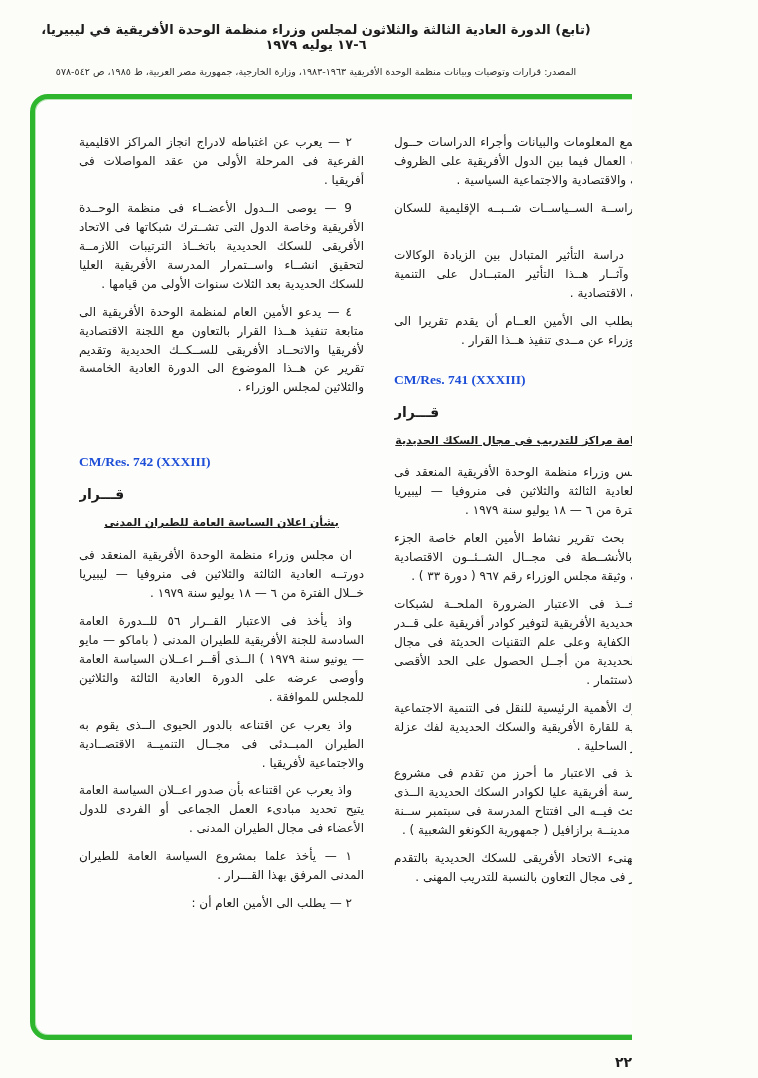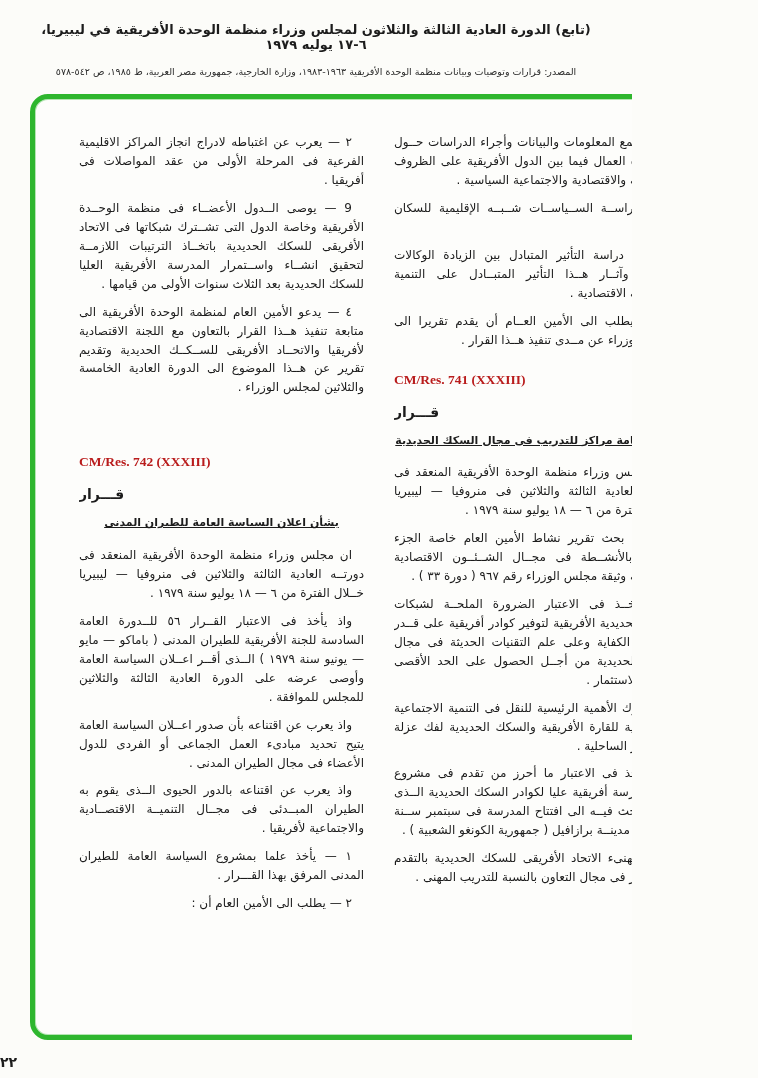--- a/index.html
+++ b/index.html
@@ -30,7 +30,7 @@
   .res-ref {
     direction: ltr; text-align: left; unicode-bidi: embed;
     font-family: "Liberation Serif", serif; font-weight: bold;
-    font-size: 13.5px; margin: 22px 0 16px 0; color: #b91c1c;
+    font-size: 13.5px; margin: 22px 0 16px 0; color: #1d4ed8;
   }
   .res-heading {
     direction: rtl; text-align: left; font-weight: bold;

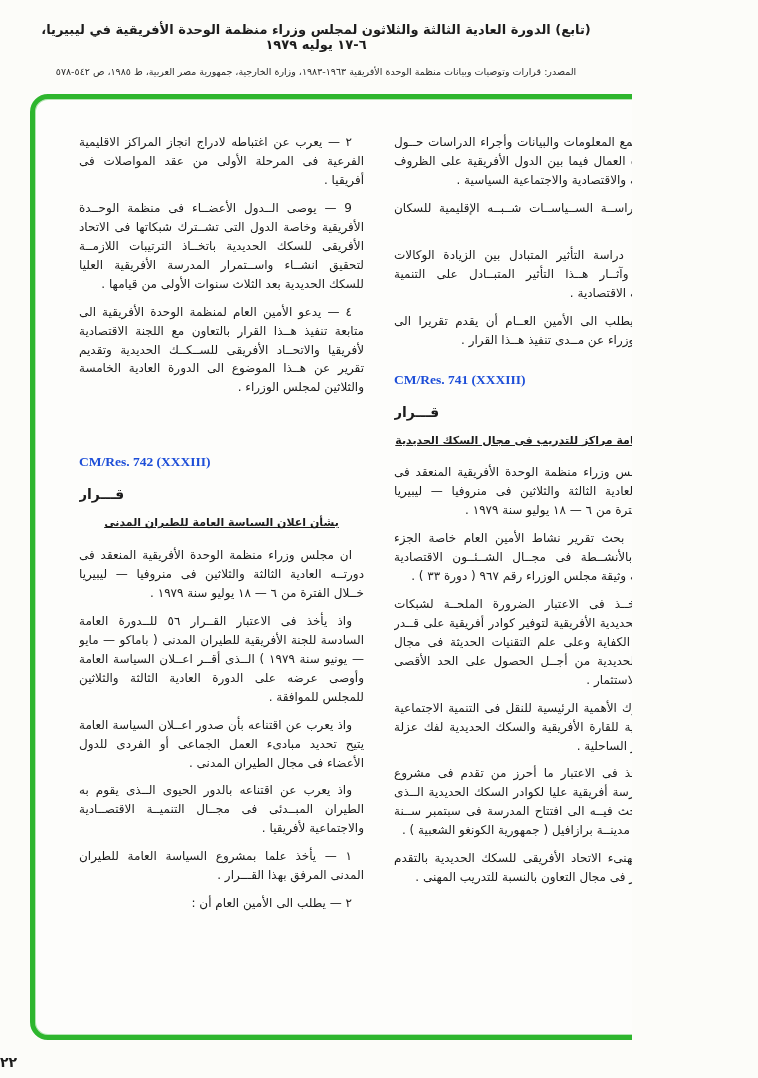--- a/index.html
+++ b/index.html
@@ -91,8 +91,8 @@
 
         <p class="para">ان مجلس وزراء منظمة الوحدة الأفريقية المنعقد فى دورتــه العادية الثالثة والثلاثين فى منروفيا — ليبيريا خــلال الفترة من ٦ — ١٨ يوليو سنة ١٩٧٩ .</p>
         <p class="para">واذ يأخذ فى الاعتبار القــرار ٥٦ للــدورة العامة السادسة للجنة الأفريقية للطيران المدنى ( باماكو — مايو — يونيو سنة ١٩٧٩ ) الــذى أقــر اعــلان السياسة العامة وأوصى عرضه على الدورة العادية الثالثة والثلاثين للمجلس للموافقة .</p>
+        <p class="para">واذ يعرب عن اقتناعه بالدور الحيوى الــذى يقوم به الطيران المبــدئى فى مجــال التنميــة الاقتصــادية والاجتماعية لأفريقيا .</p>
         <p class="para">واذ يعرب عن اقتناعه بأن صدور اعــلان السياسة العامة يتيح تحديد مبادىء العمل الجماعى أو الفردى للدول الأعضاء فى مجال الطيران المدنى .</p>
-        <p class="para">واذ يعرب عن اقتناعه بالدور الحيوى الــذى يقوم به الطيران المبــدئى فى مجــال التنميــة الاقتصــادية والاجتماعية لأفريقيا .</p>
         <p class="para">١ — يأخذ علما بمشروع السياسة العامة للطيران المدنى المرفق بهذا القـــرار .</p>
         <p class="para">٢ — يطلب الى الأمين العام أن :</p>
       </div>

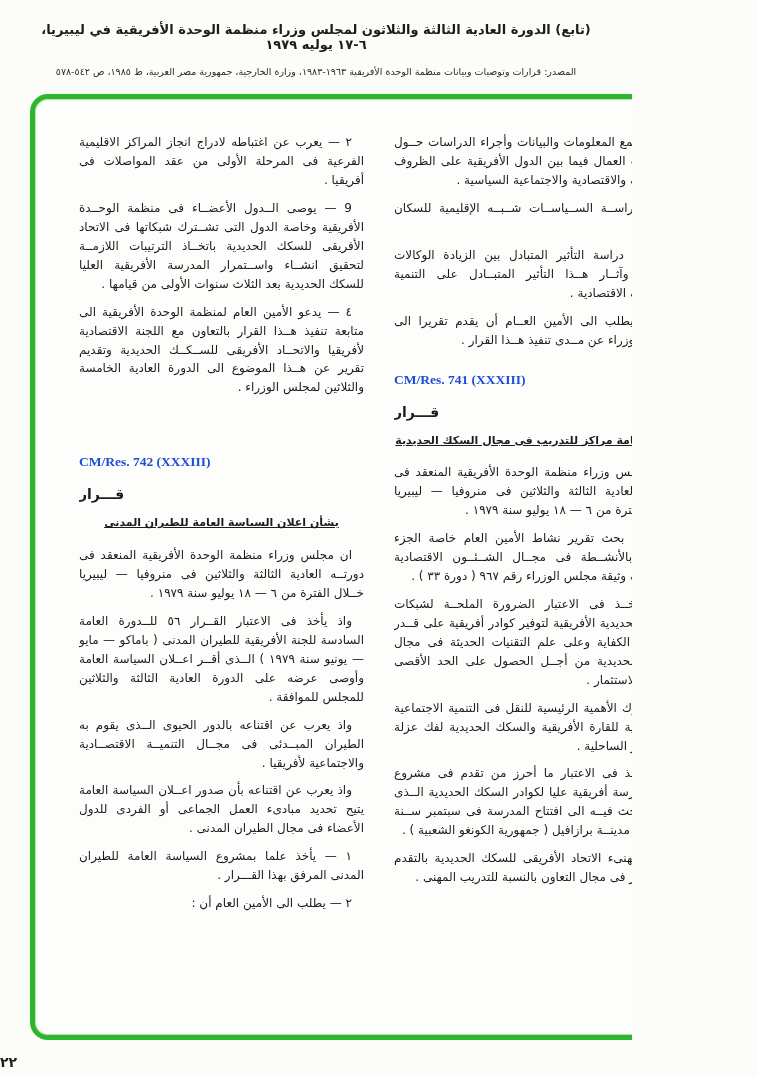--- a/index.html
+++ b/index.html
@@ -44,7 +44,7 @@
 
   .pagenum {
     position: absolute; bottom: 8px; left: 0; width: 100%;
-    text-align: left; font-weight: bold; font-size: 14px; direction: rtl;
+    text-align: right; font-weight: bold; font-size: 14px; direction: rtl;
   }
 </style>
 </head>

